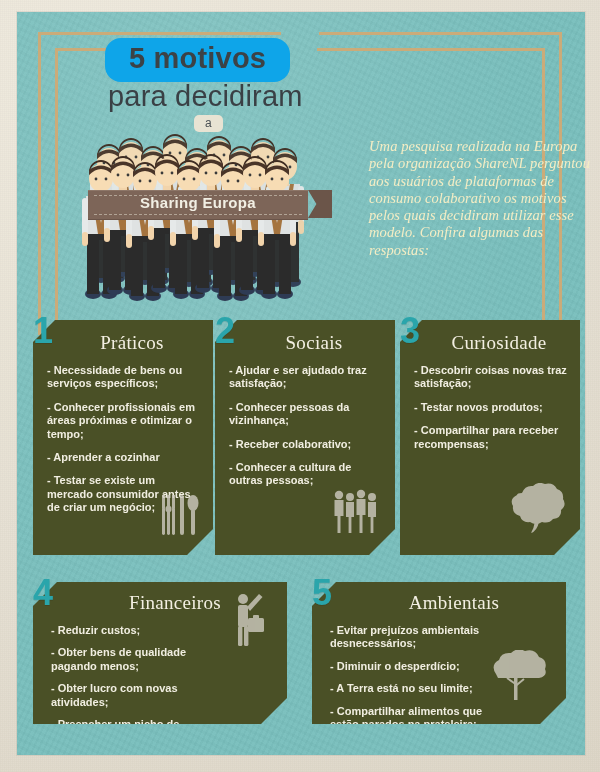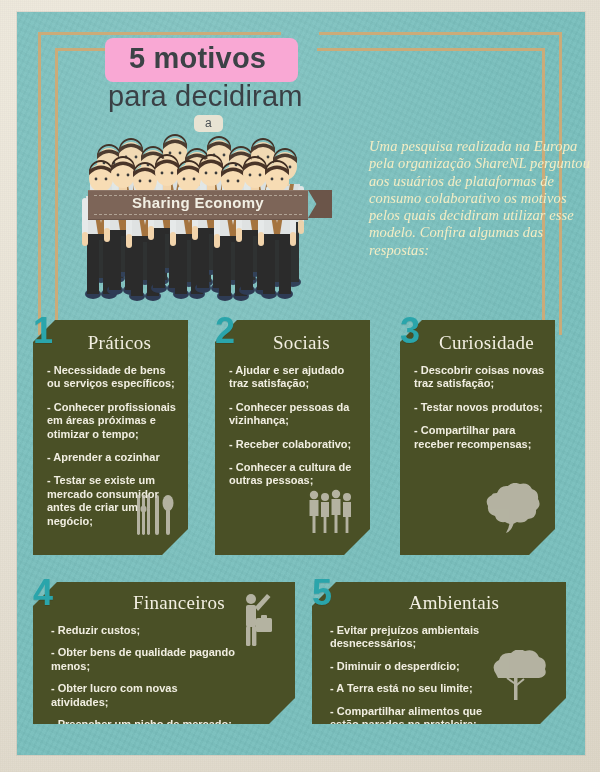--- a/index.html
+++ b/index.html
@@ -37,8 +37,8 @@
   .header{position:absolute;left:0;top:0;width:600px;height:310px;}
   .title-1-wrap{position:absolute;left:105px;top:38px;}
   .title-1{
-    display:inline-block;background:#f9a8d4;border-radius:8px;
-    padding:6px 32px 9px 24px;color:#3c4246;
+    display:inline-block;background:#0ea5e9;border-radius:16px;
+    padding:6px 24px 9px 24px;color:#3c4246;
     font-size:29px;font-weight:700;letter-spacing:.2px;line-height:1;
   }
   .title-2{

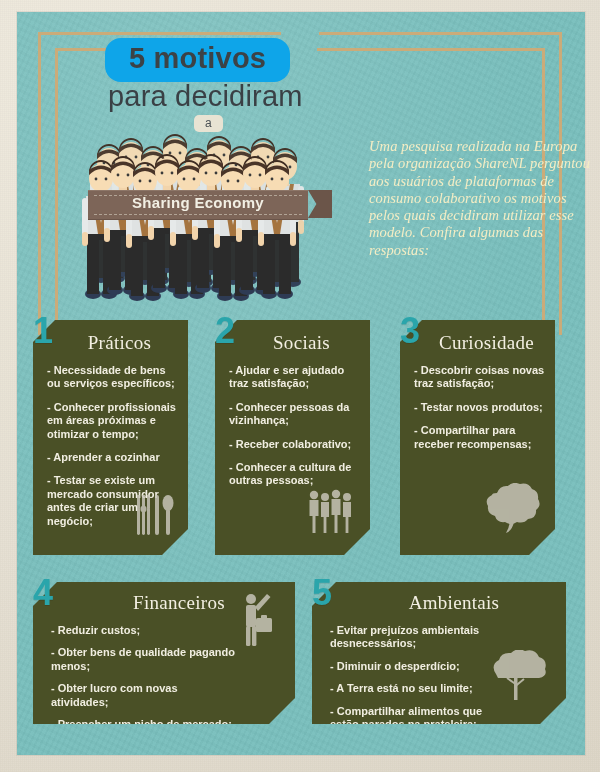--- a/index.html
+++ b/index.html
@@ -186,7 +186,7 @@
   </div>
 
   <div class="ribbon">
-    <div class="ribbon-label">Sharing Economy</div>
+    <div class="ribbon-label">Sharing Europa</div>
   </div>
   <div class="ribbon-tail"></div>
 

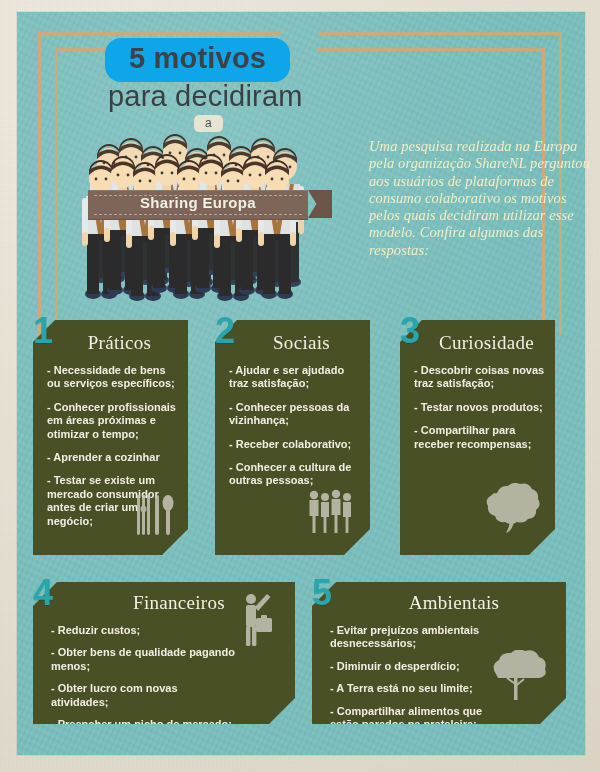--- a/index.html
+++ b/index.html
@@ -79,7 +79,7 @@
     box-shadow:0 1px 2px rgba(0,0,0,.18);
   }
   .card.small{
-    width:155px;height:235px;
+    width:180px;height:235px;
     clip-path:polygon(22px 0, 100% 0, 100% calc(100% - 26px), calc(100% - 26px) 100%, 0 100%, 0 22px);
   }
   .card.wide{

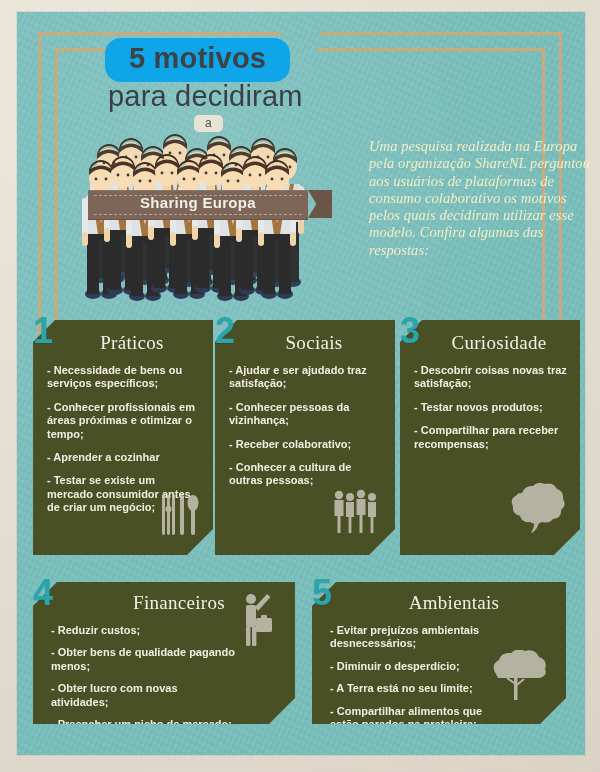--- a/index.html
+++ b/index.html
@@ -87,7 +87,7 @@
     clip-path:polygon(24px 0, 100% 0, 100% calc(100% - 26px), calc(100% - 26px) 100%, 0 100%, 0 24px);
   }
   .c1{left:33px;top:320px;} .c2{left:215px;top:320px;} .c3{left:400px;top:320px;}
-  .c4{left:33px;top:582px;padding-left:8px;} .c5{left:312px;top:582px;}
+  .c4{left:33px;top:582px;} .c5{left:312px;top:582px;}
 
   .card-num{
     position:absolute;color:#2aa5ab;font-size:36px;font-weight:700;

